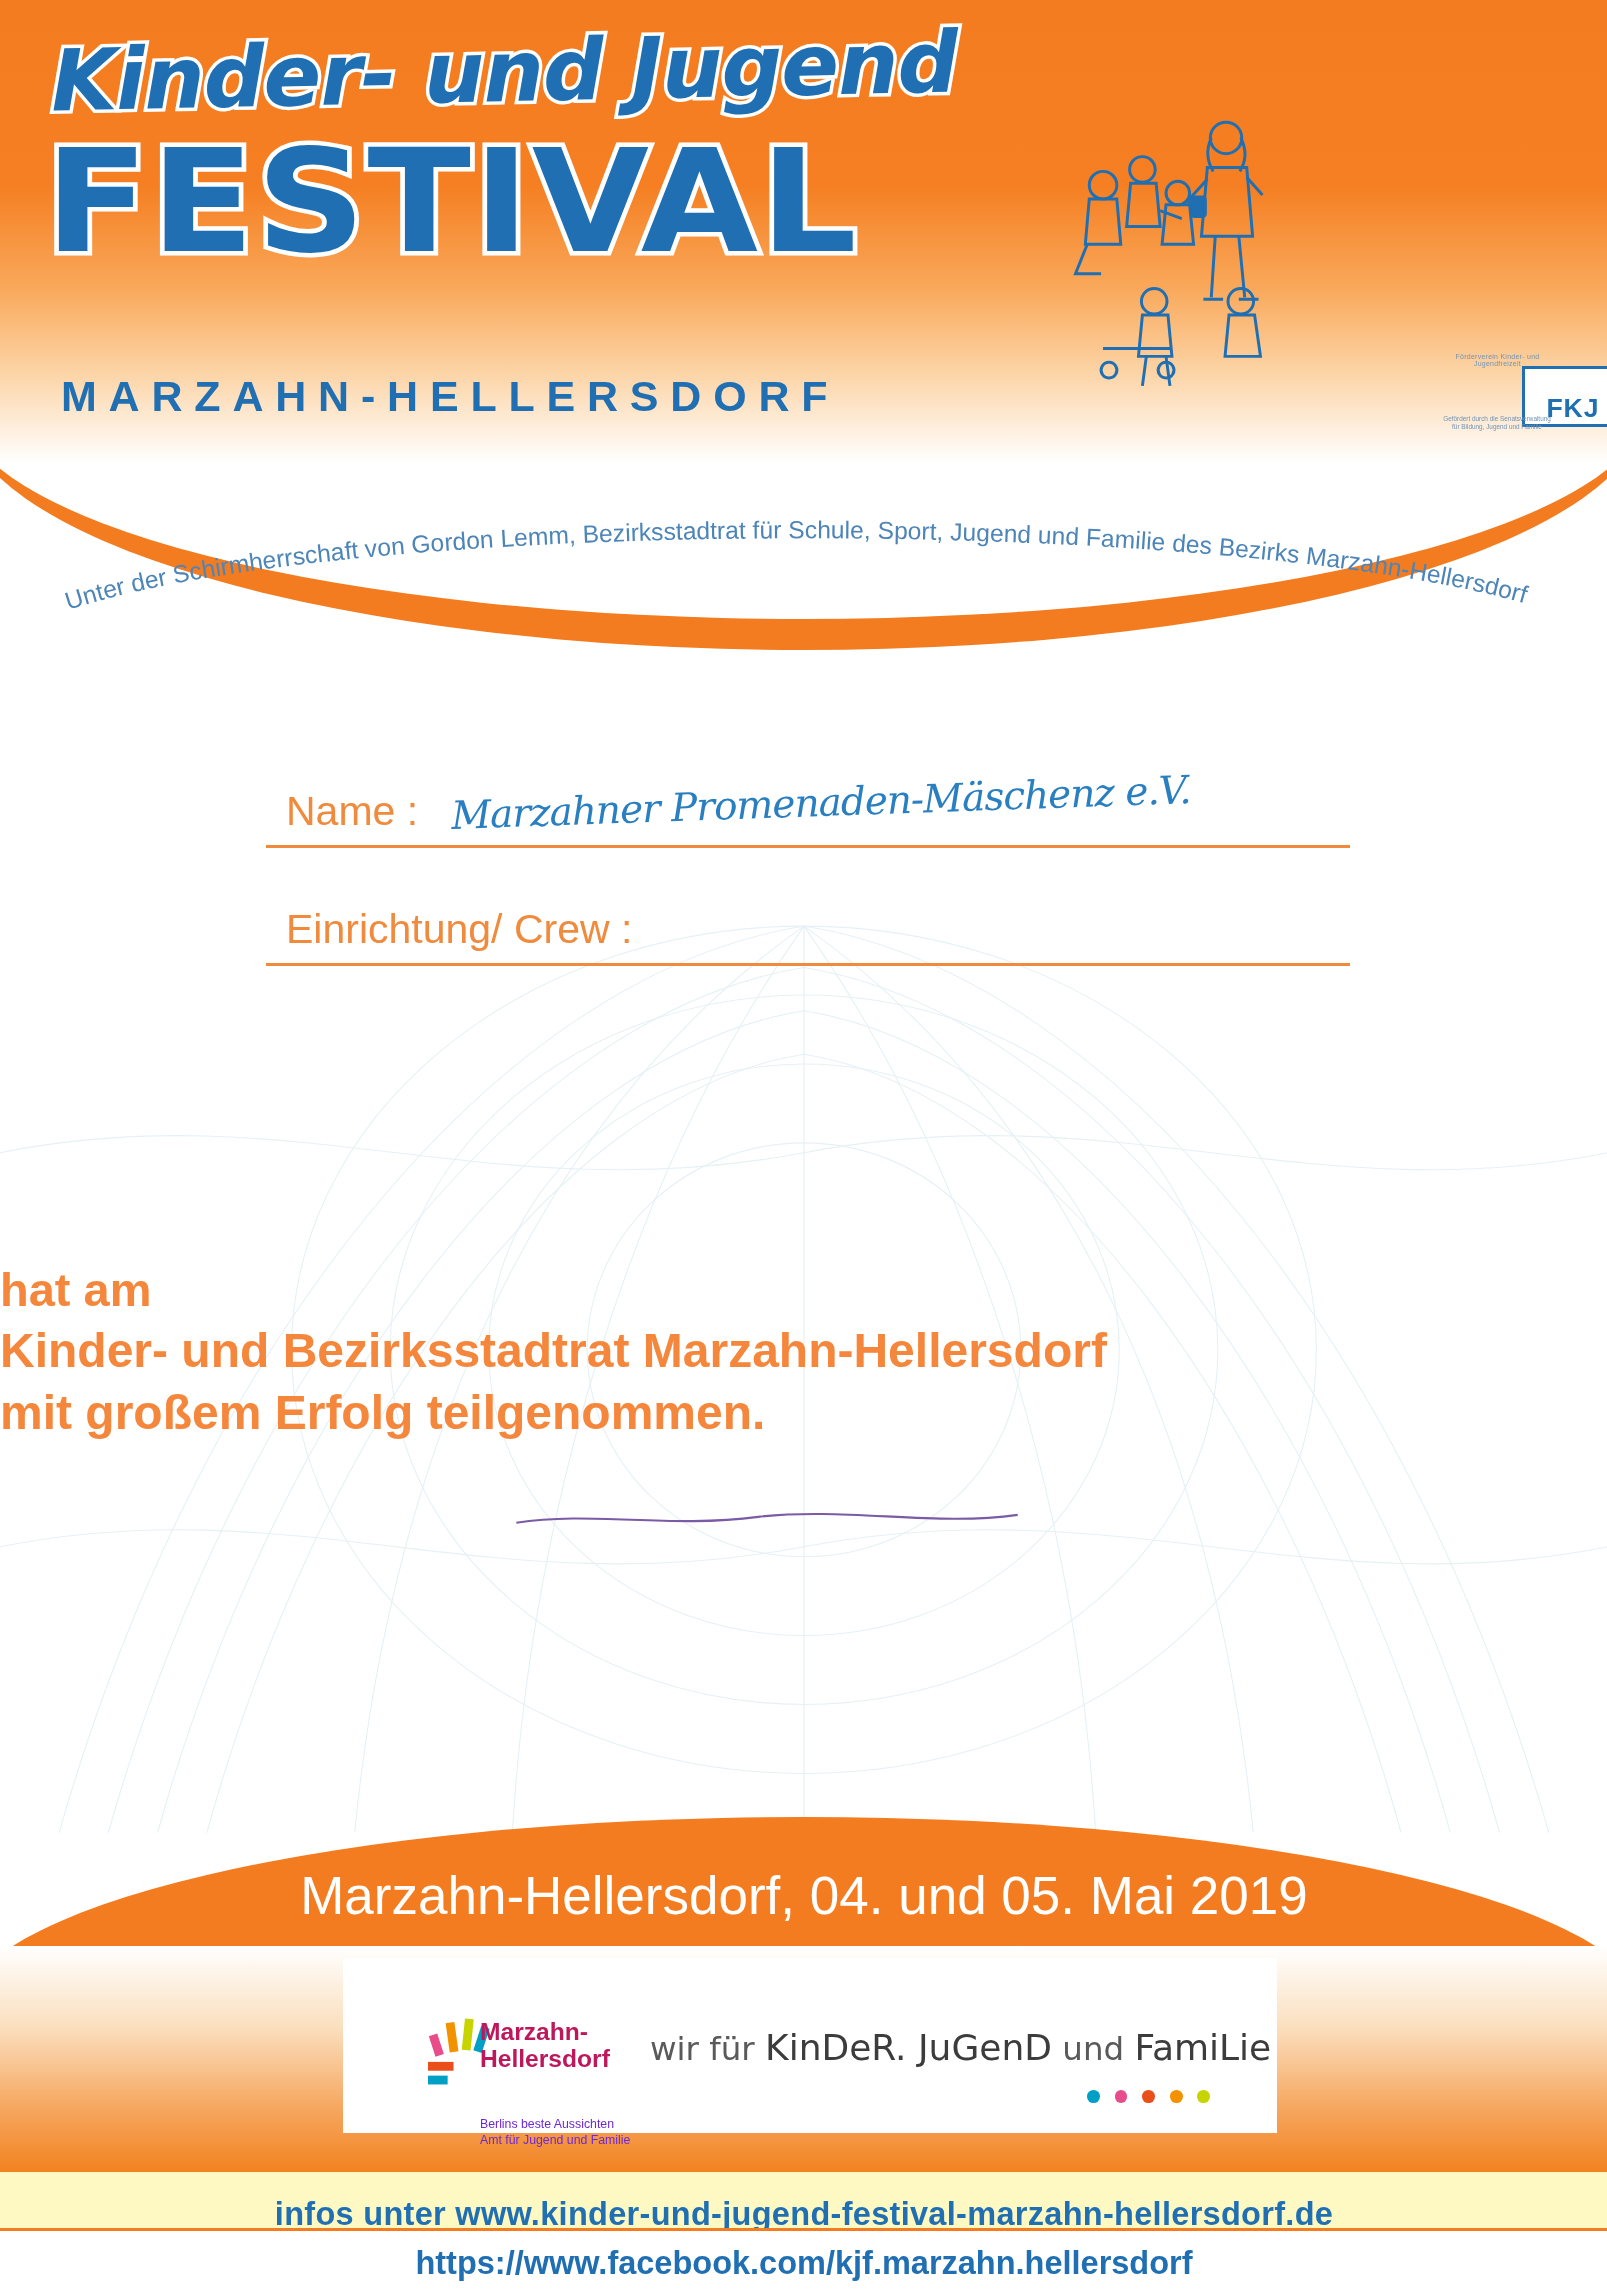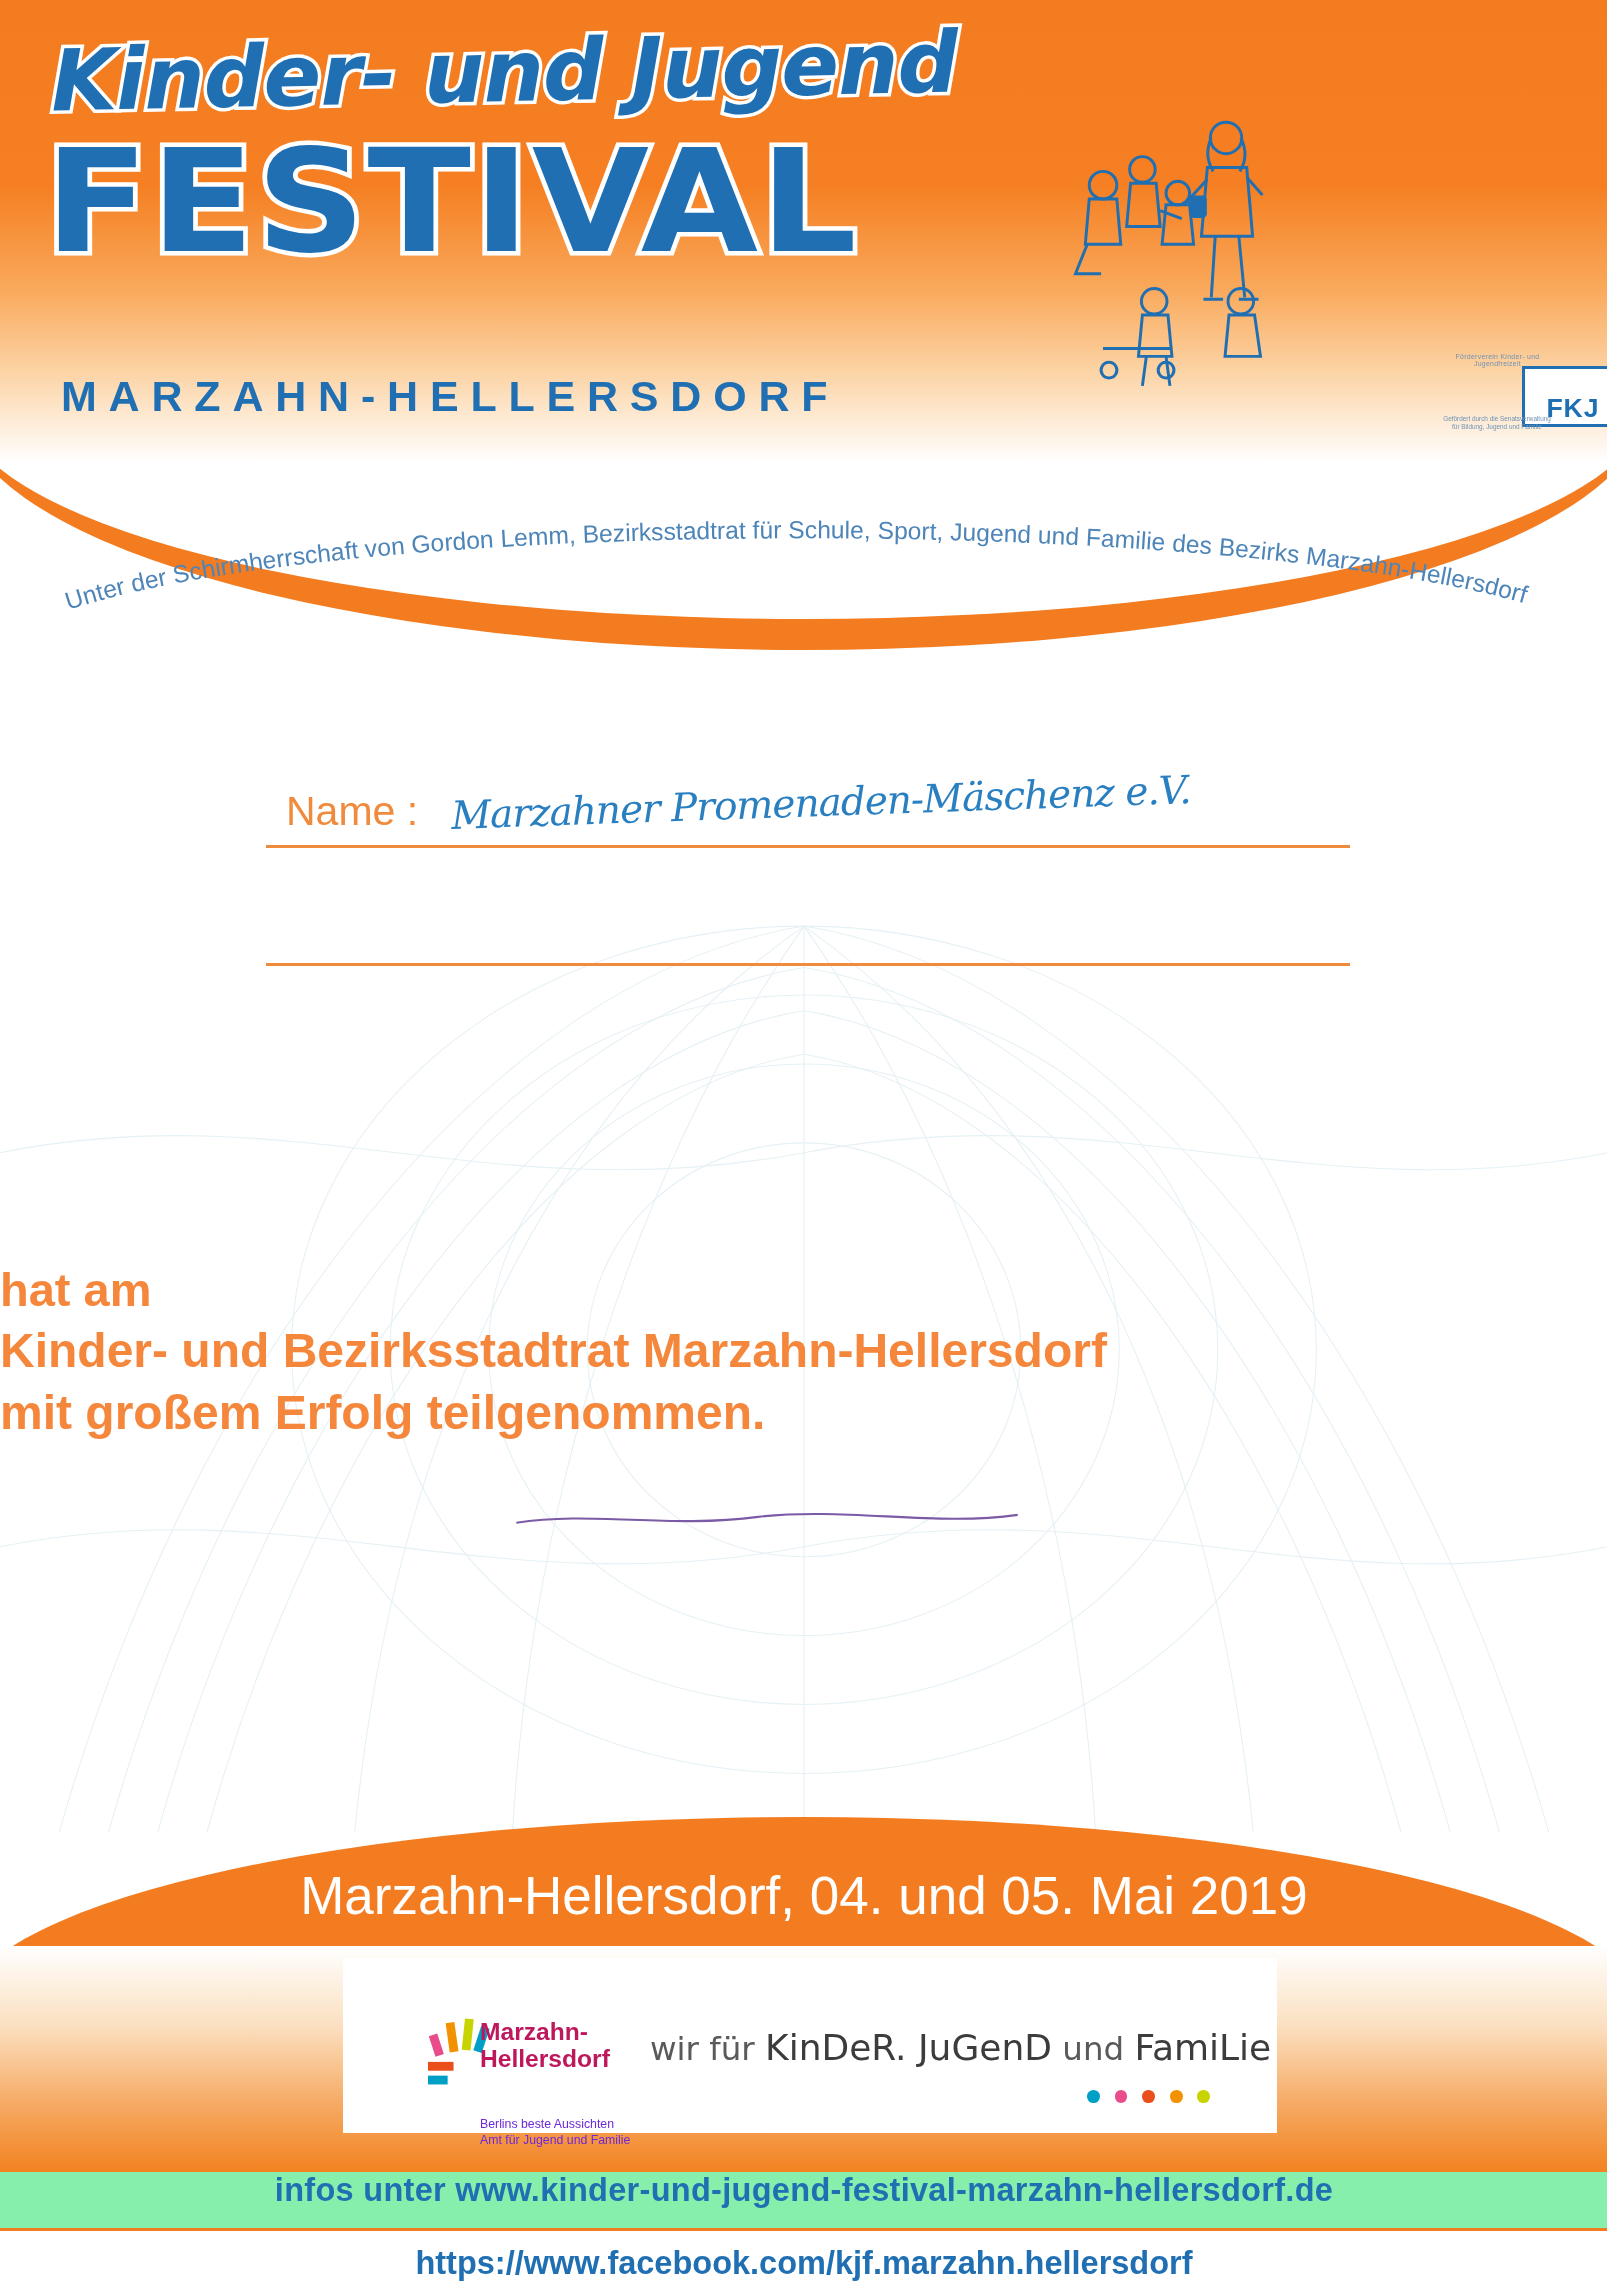--- a/index.html
+++ b/index.html
@@ -460,6 +460,7 @@
     </div>
 
     <div class="field-row" style="left:286px; top:443px; width:1084px;">
+      <span class="field-label">Einrichtung/ Crew  :</span>
       <span class="handwriting" style="left:424px; top:-7.9px;"></span>
       <div class="field-line" style="left:-19.7px; top:57px; width:1084px;"></div>
     </div>

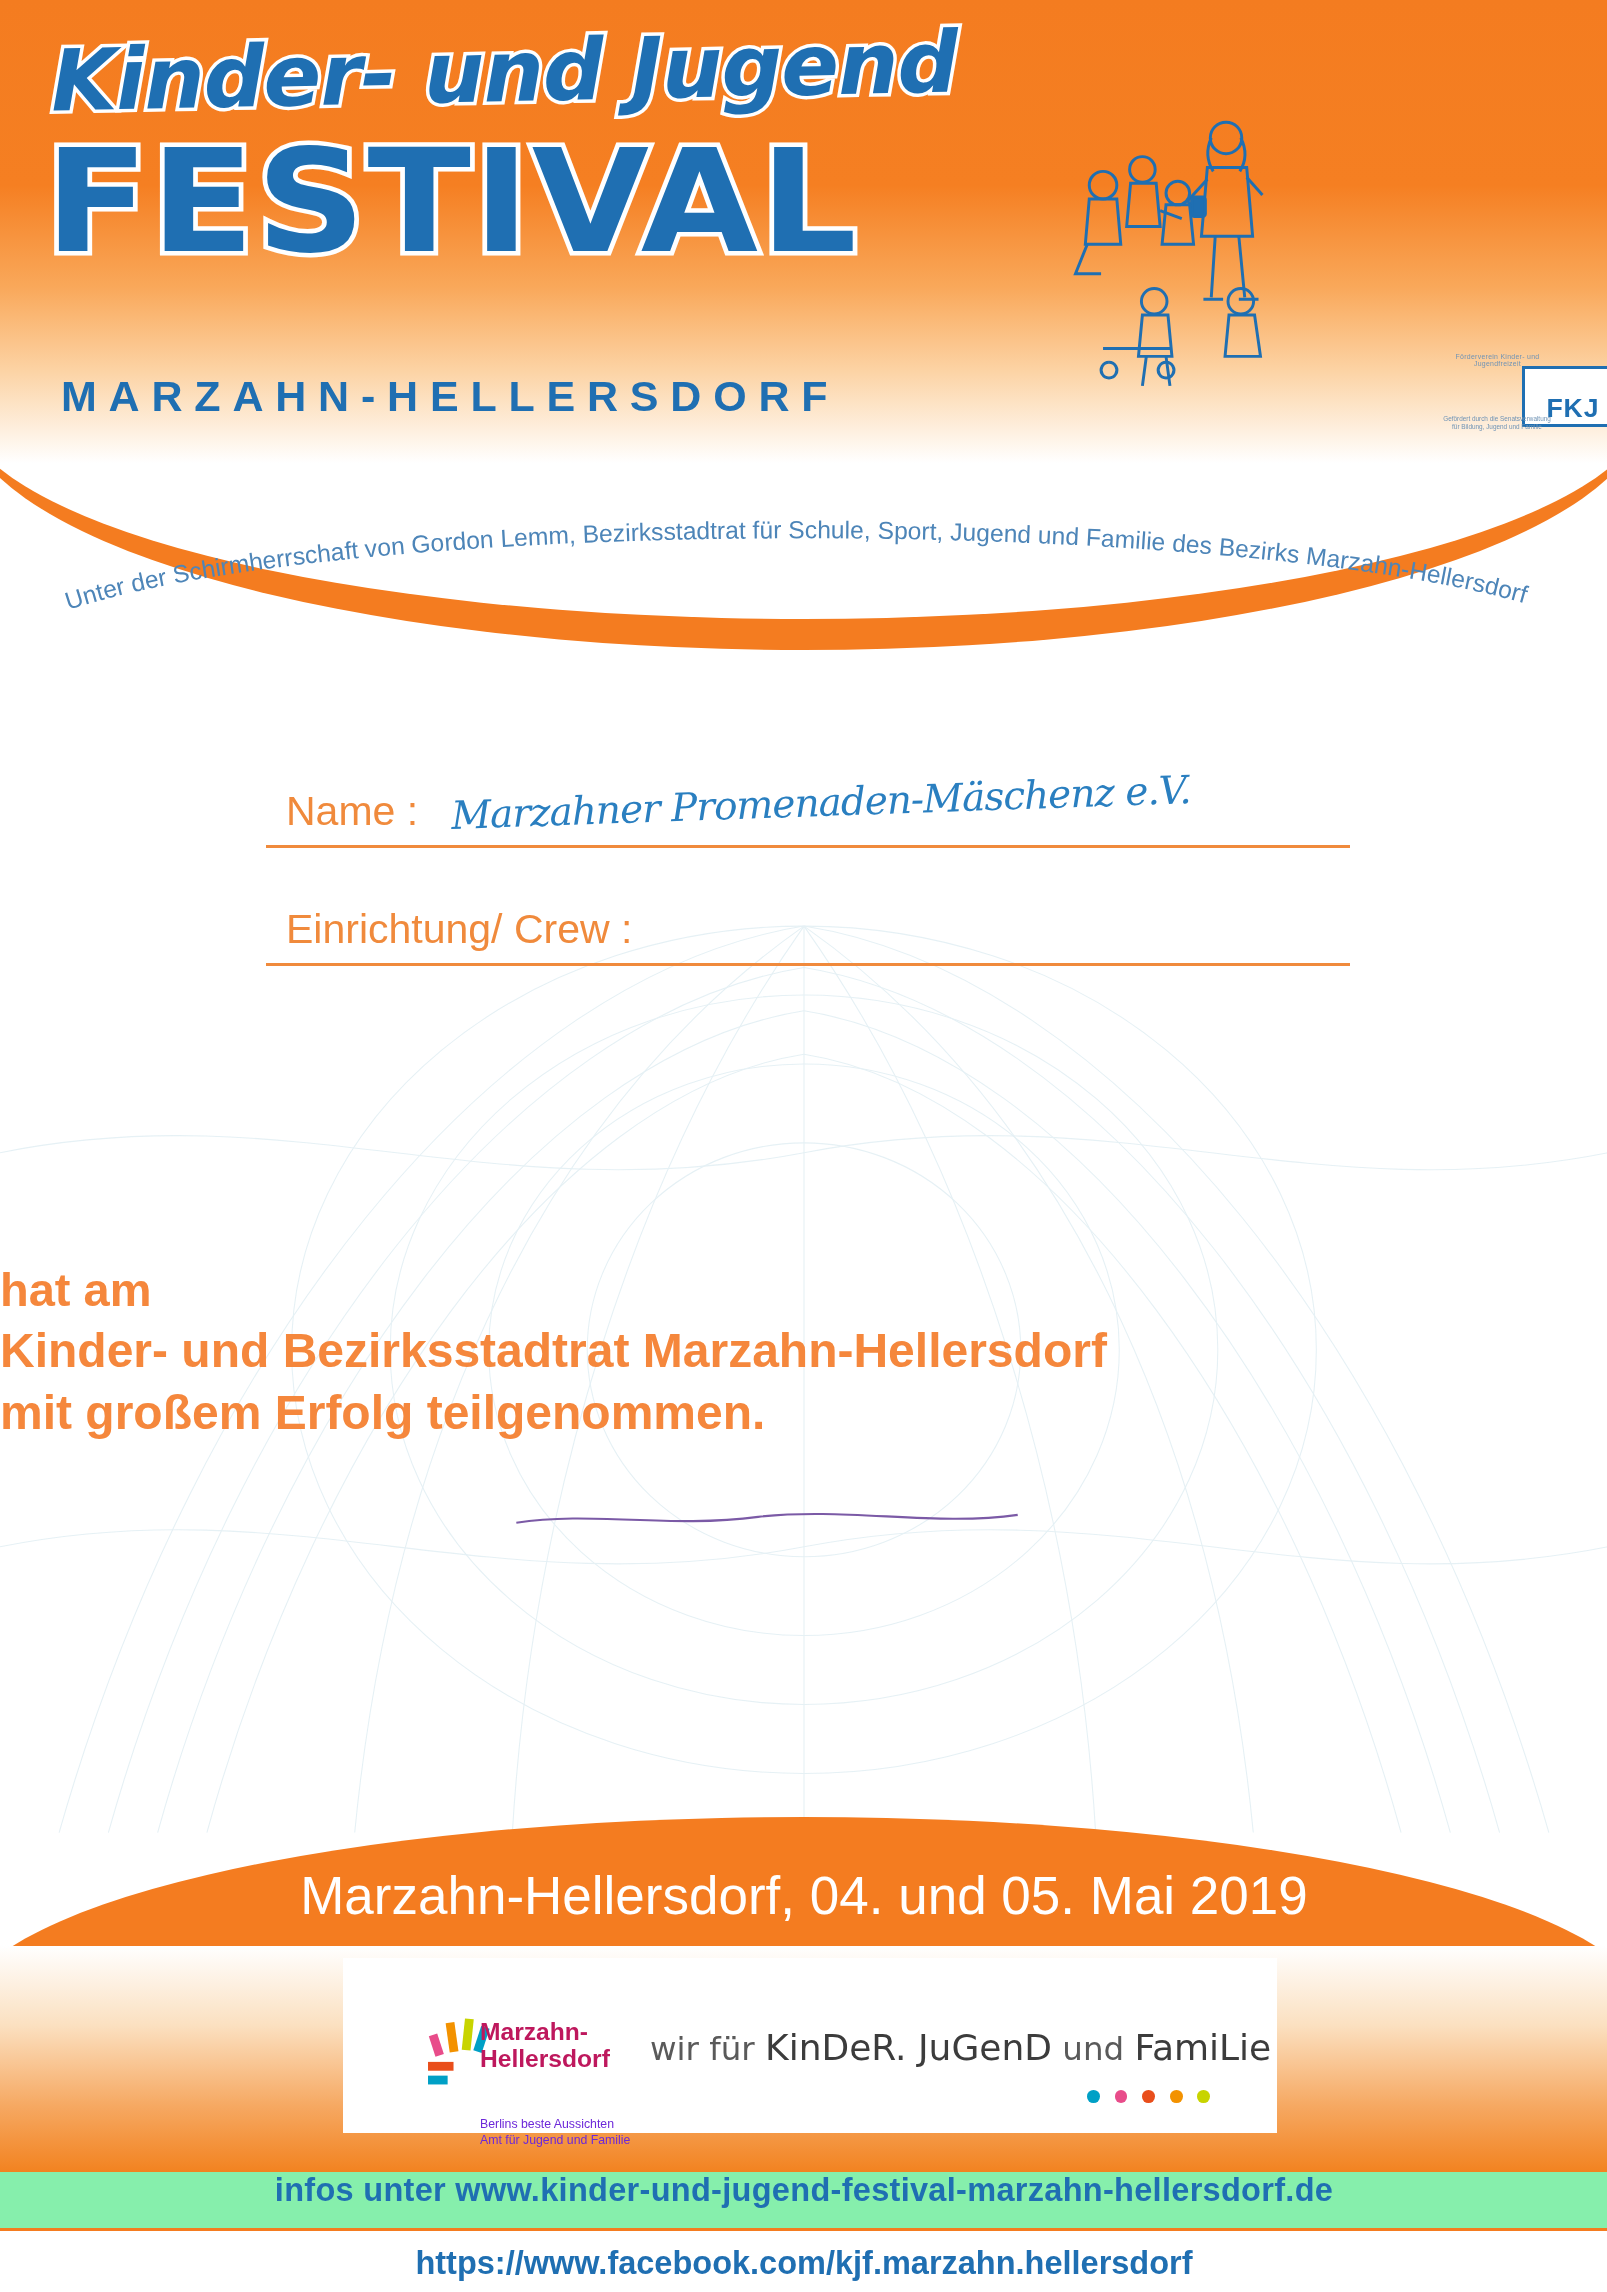--- a/index.html
+++ b/index.html
@@ -333,9 +333,9 @@
     top: 2172px;
     width: 1608px;
     height: 61px;
-    background: #86efac;
+    background: #fef9c3;
     display: flex;
-    align-items: flex-start;
+    align-items: flex-end;
     justify-content: center;
   }
   .infos-text {

